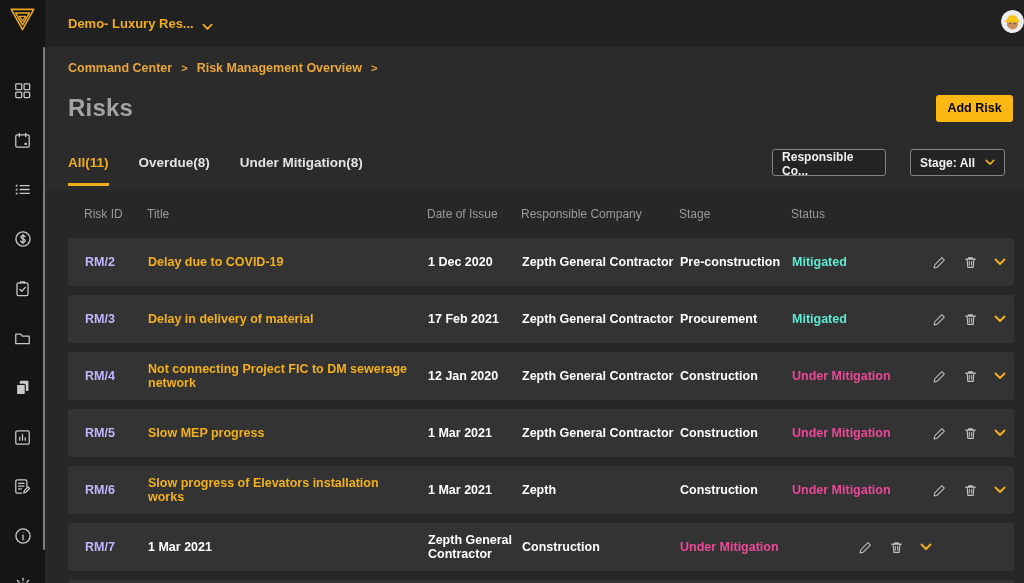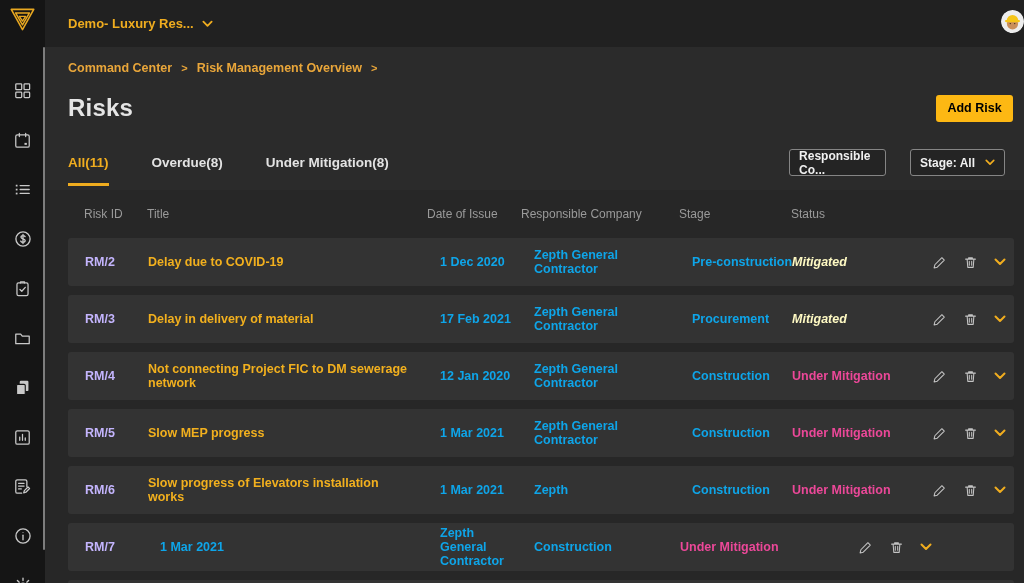--- a/index.html
+++ b/index.html
@@ -21,7 +21,7 @@
 
   
   .topbar { position:absolute; left:45px; top:0; right:0; height:47px; background:#212121; display:flex; align-items:center; }
-  .project-selector { display:flex; align-items:center; gap:8px; margin-left:23px; cursor:pointer; }
+  .project-selector { display:flex; align-items:flex-end; gap:8px; margin-left:23px; cursor:pointer; }
   .project-selector .label { color:#f0ad1f; font-size:13px; font-weight:bold; }
   .avatar { position:absolute; right:0px; top:10px; width:23px; height:23px; border-radius:50%; overflow:hidden; cursor:pointer; }
 

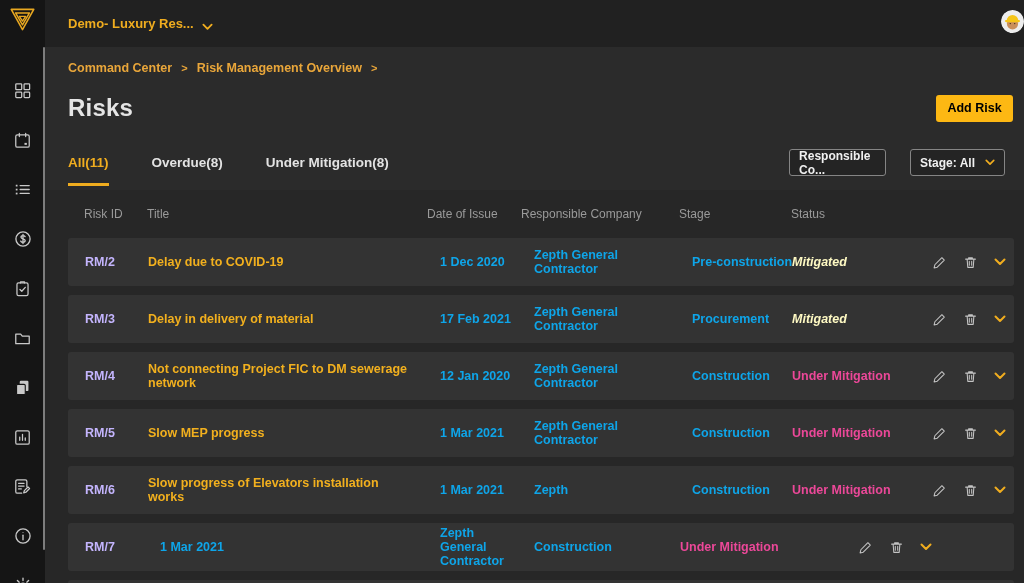--- a/index.html
+++ b/index.html
@@ -33,7 +33,7 @@
   .breadcrumb .sep { color:#e9a63a; font-size:11px; }
 
   .title-row { position:absolute; top:44px; left:23px; right:11px; height:34px; display:flex; align-items:center; justify-content:space-between; }
-  .page-title { font-size:24px; font-weight:bold; color:#e5e5e5; letter-spacing:.2px; }
+  .page-title { font-size:24px; font-weight:bold; color:#a3a3a3; letter-spacing:.2px; }
   .add-btn { width:77px; height:27px; background:#fdb813; color:#000000; border:none; border-radius:3px; font-size:12.5px; font-weight:bold; font-family:inherit; cursor:pointer; }
 
   .tabs-row { position:absolute; top:102px; left:23px; right:19px; display:flex; align-items:flex-start; }

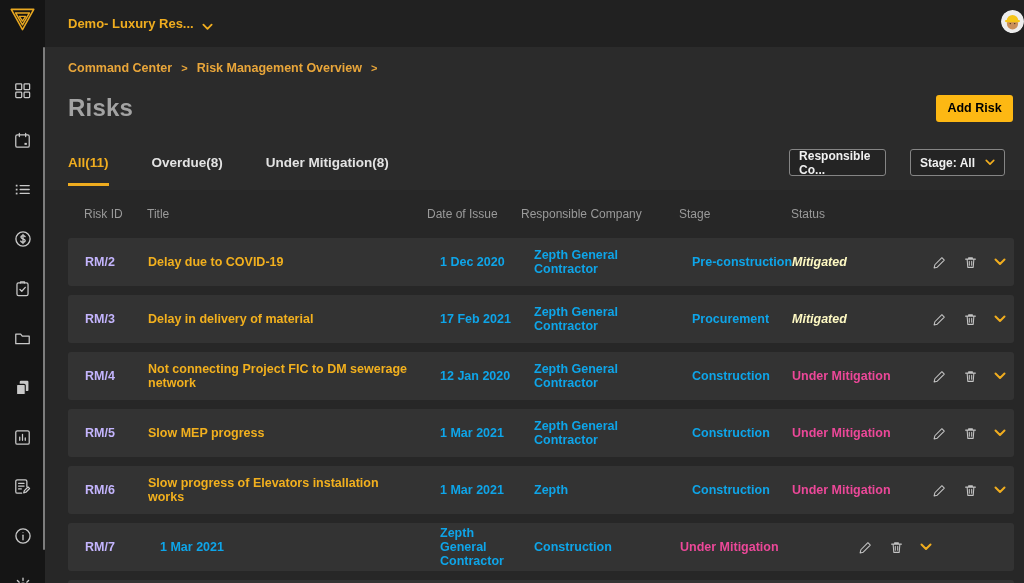--- a/index.html
+++ b/index.html
@@ -37,7 +37,7 @@
   .add-btn { width:77px; height:27px; background:#fdb813; color:#000000; border:none; border-radius:3px; font-size:12.5px; font-weight:bold; font-family:inherit; cursor:pointer; }
 
   .tabs-row { position:absolute; top:102px; left:23px; right:19px; display:flex; align-items:flex-start; }
-  .tabs { display:flex; gap:43px;text-align:center; }
+  .tabs { display:flex; gap:30px;text-align:center; }
   .tab { font-size:13.5px; font-weight:bold; color:#e3e3e3; padding:6px 0 13px 0; cursor:pointer; border-bottom:3px solid transparent; }
   .tab.active { color:#f0ad1f; border-bottom-color:#f0ad1f; }
   .filters { margin-left:auto; display:flex; gap:24px; }

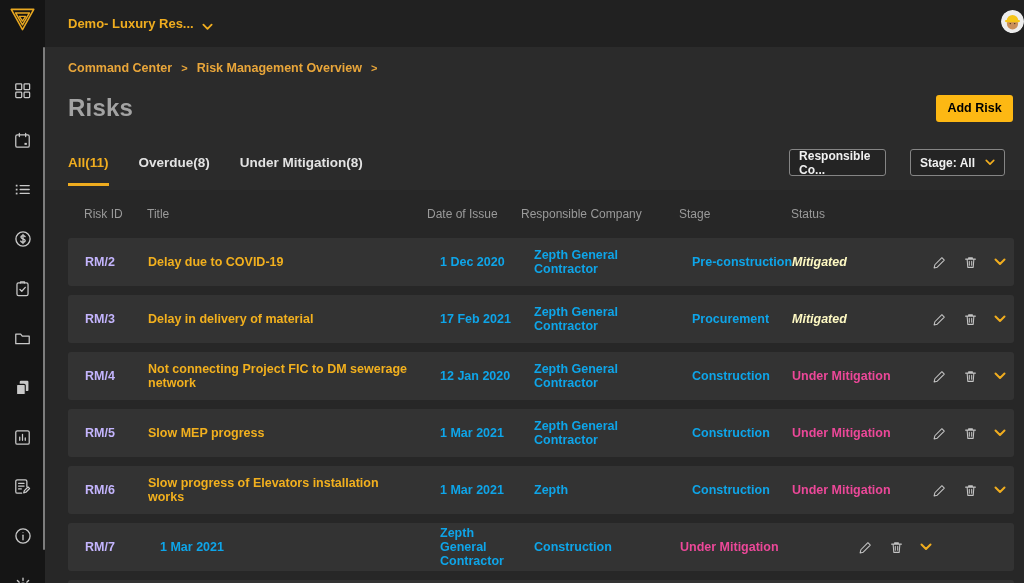--- a/index.html
+++ b/index.html
@@ -42,7 +42,7 @@
   .tab.active { color:#f0ad1f; border-bottom-color:#f0ad1f; }
   .filters { margin-left:auto; display:flex; gap:24px; }
   .select { height:27px; min-width:77px; background:#242424; border:1px solid #858585; border-radius:3px; display:flex; align-items:center; justify-content:space-between; gap:10px; padding:0 9px; font-size:12px; font-weight:bold; color:#f0f0f0; cursor:pointer; }
-  .select.wide { width:97px; }
+  .select.wide { width:114px;flex-direction:column; }
 
   
   .table-section { position:absolute; top:143px; left:0; right:0; bottom:0; background:#272727; }

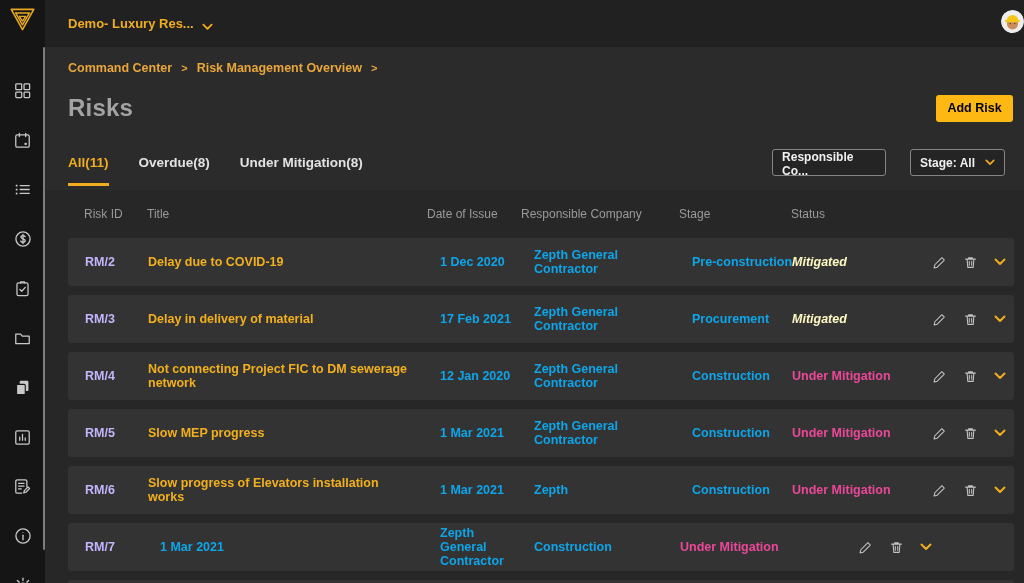--- a/index.html
+++ b/index.html
@@ -51,7 +51,7 @@
   .row { height:48px; margin:0 10px 9px 23px; padding:0 14px 0 17px; background:#333333; border-radius:3px; font-size:12.5px; }
   .cell-id { color:#c4b5fd; font-weight:bold; }
   .cell-title { color:#f2b01e; font-weight:bold; cursor:pointer; padding-right:12px; }
-  .cell-date, .cell-company, .cell-stage { color:#0ea5e9; font-weight:bold;margin-left:12px; }
+  .cell-date, .cell-company, .cell-stage { color:#ffffff; font-weight:bold; }
   .cell-status { font-weight:bold; }
   .cell-status.mitigated { color:#fef9c3;font-style:italic; }
   .cell-status.under-mitigation { color:#ec4899; }

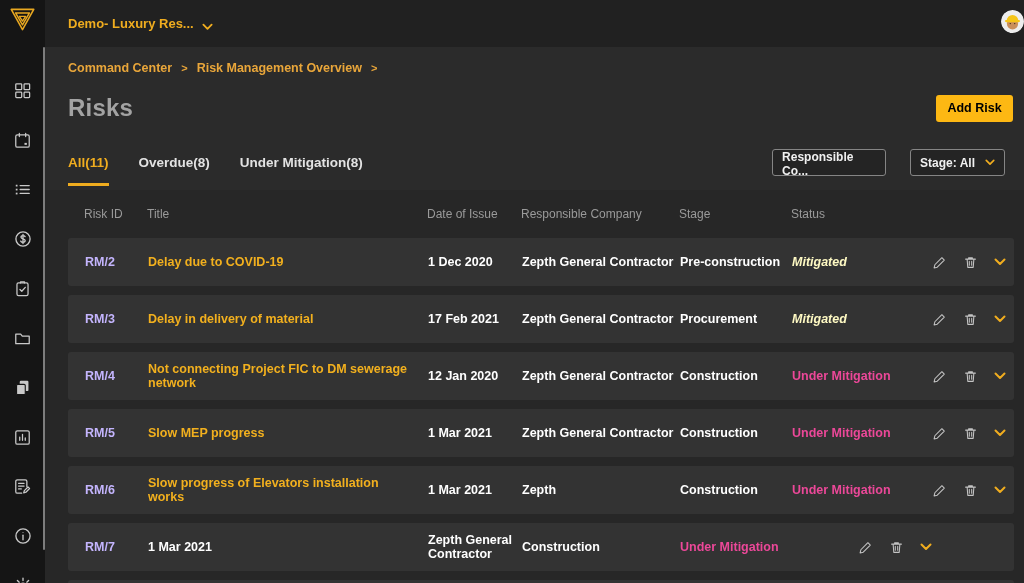--- a/index.html
+++ b/index.html
@@ -53,7 +53,7 @@
   .cell-title { color:#f2b01e; font-weight:bold; cursor:pointer; padding-right:12px; }
   .cell-date, .cell-company, .cell-stage { color:#ffffff; font-weight:bold; }
   .cell-status { font-weight:bold; }
-  .cell-status.mitigated { color:#fef9c3;font-style:italic; }
+  .cell-status.mitigated { color:#5eead4; }
   .cell-status.under-mitigation { color:#ec4899; }
   .cell-actions { display:flex; align-items:center; justify-content:flex-end; gap:16px; }
   .act { cursor:pointer; display:flex; align-items:center; }

